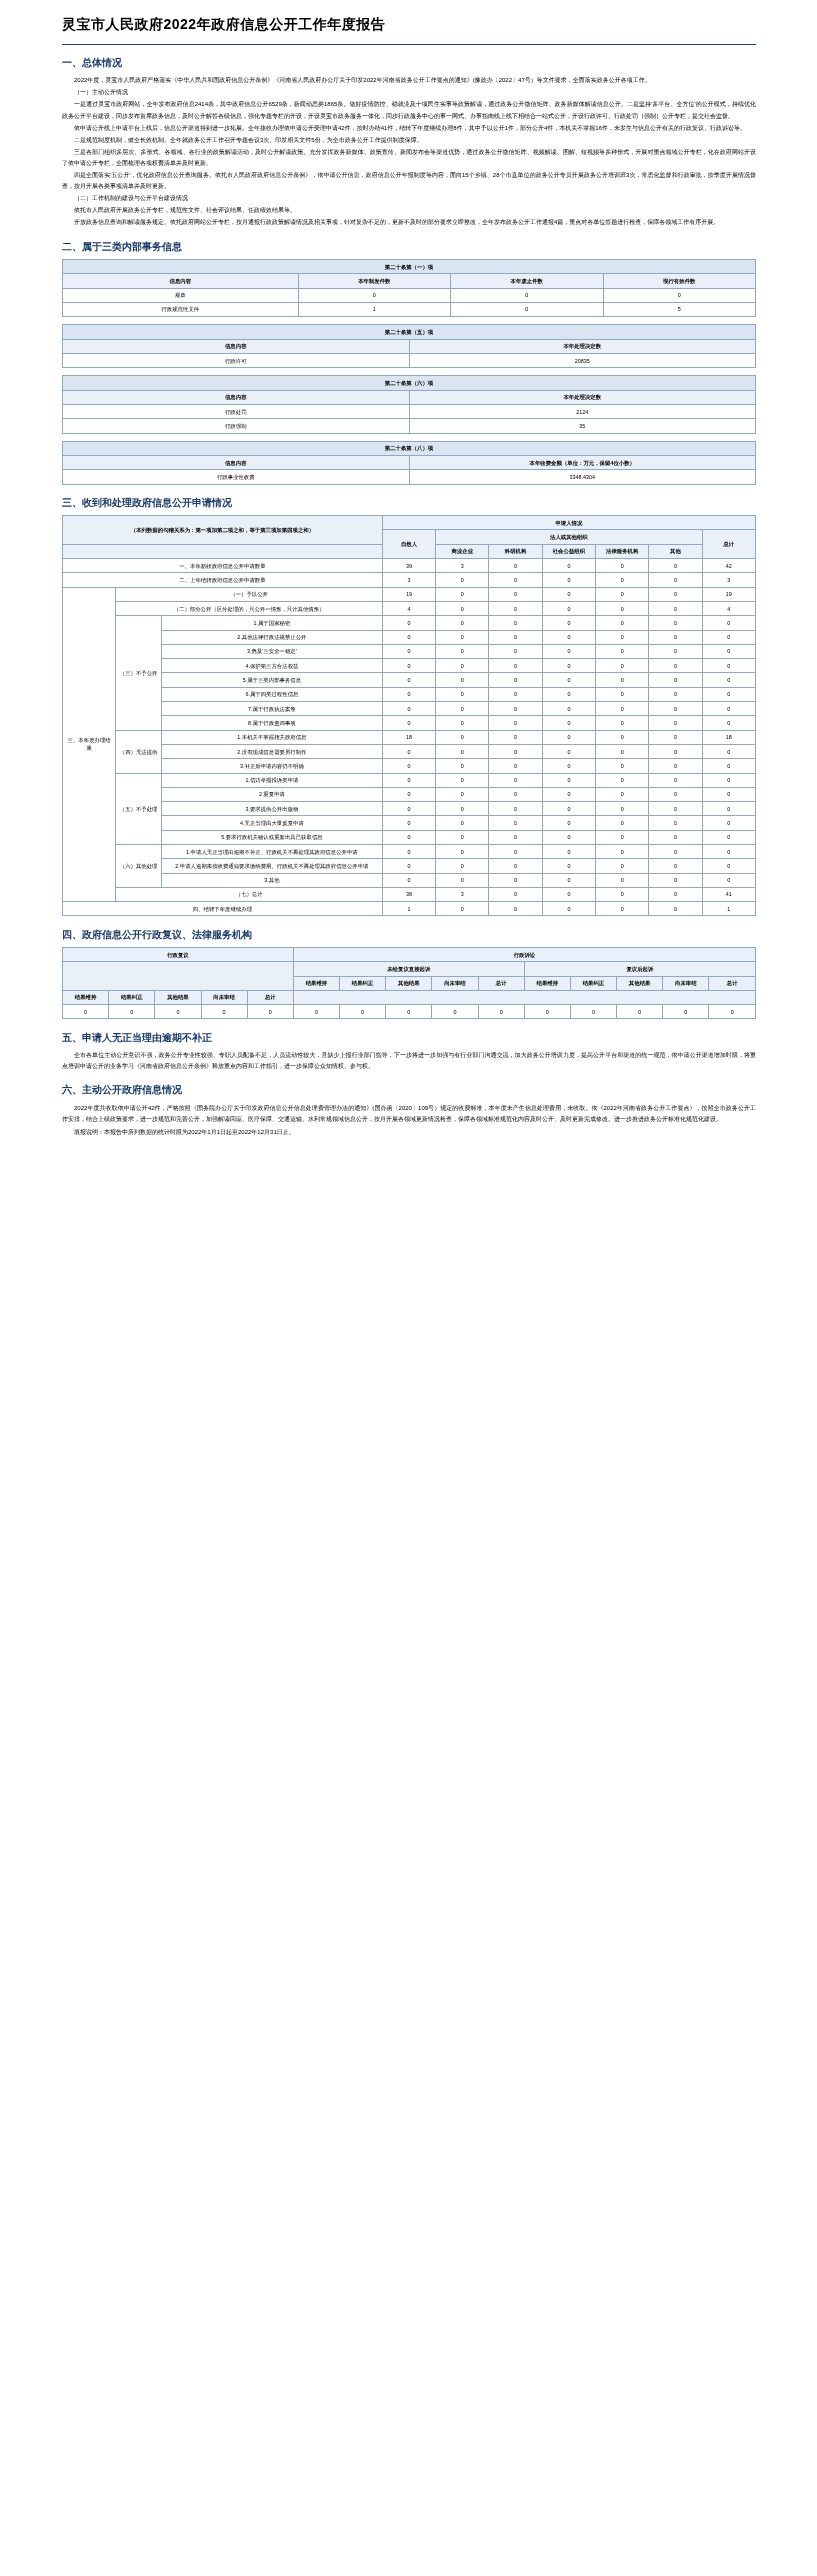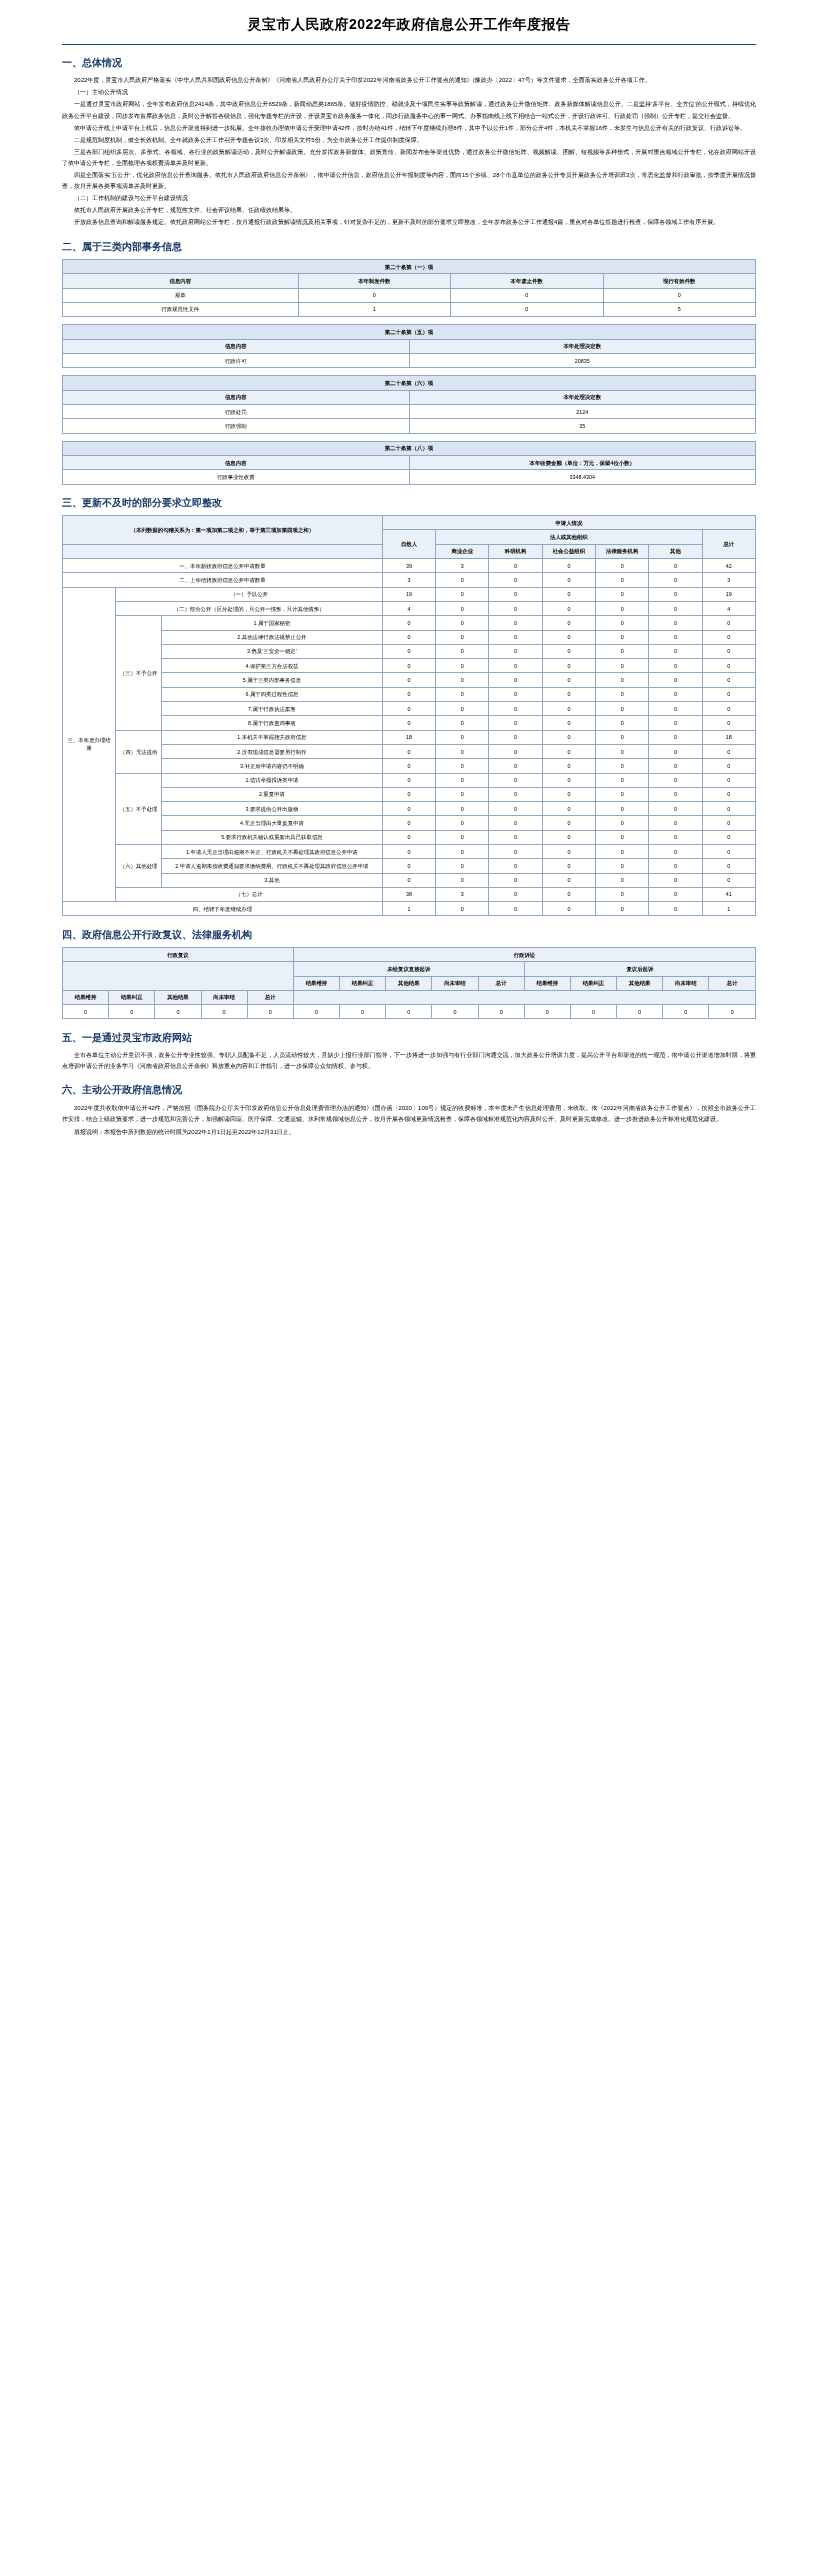--- a/index.html
+++ b/index.html
@@ -20,7 +20,7 @@
     padding: 13.4px 62px 31px 62px;
   }
   .doc-title {
-    text-align: center;
+    text-align: left;
     font-size: 14px;
     font-weight: bold;
     letter-spacing: 0.5px;

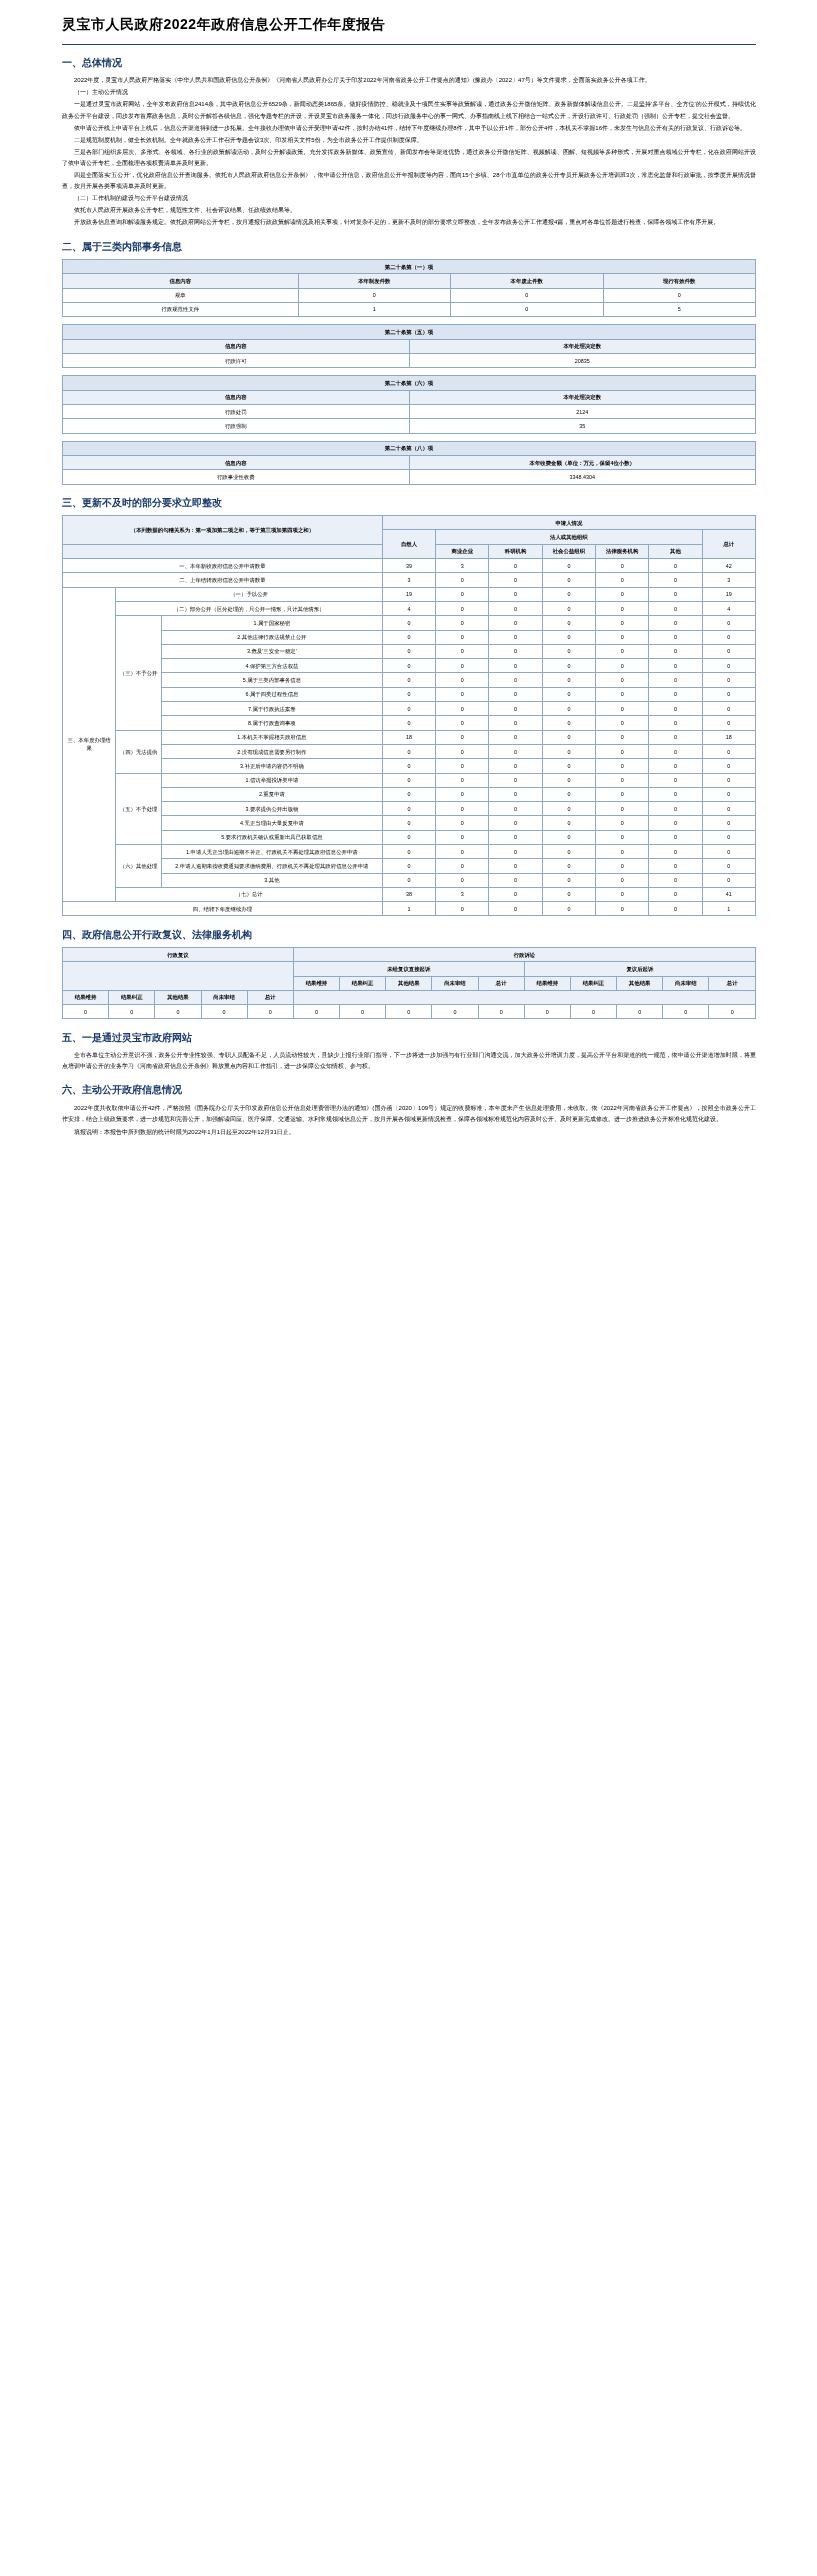--- a/index.html
+++ b/index.html
@@ -194,7 +194,7 @@
     </tbody>
   </table>
 
-  <div class="sec-head">三、更新不及时的部分要求立即整改</div>
+  <div class="sec-head">三、收到和处理政府信息公开申请情况</div>
 
   <table class="t">
     <colgroup>

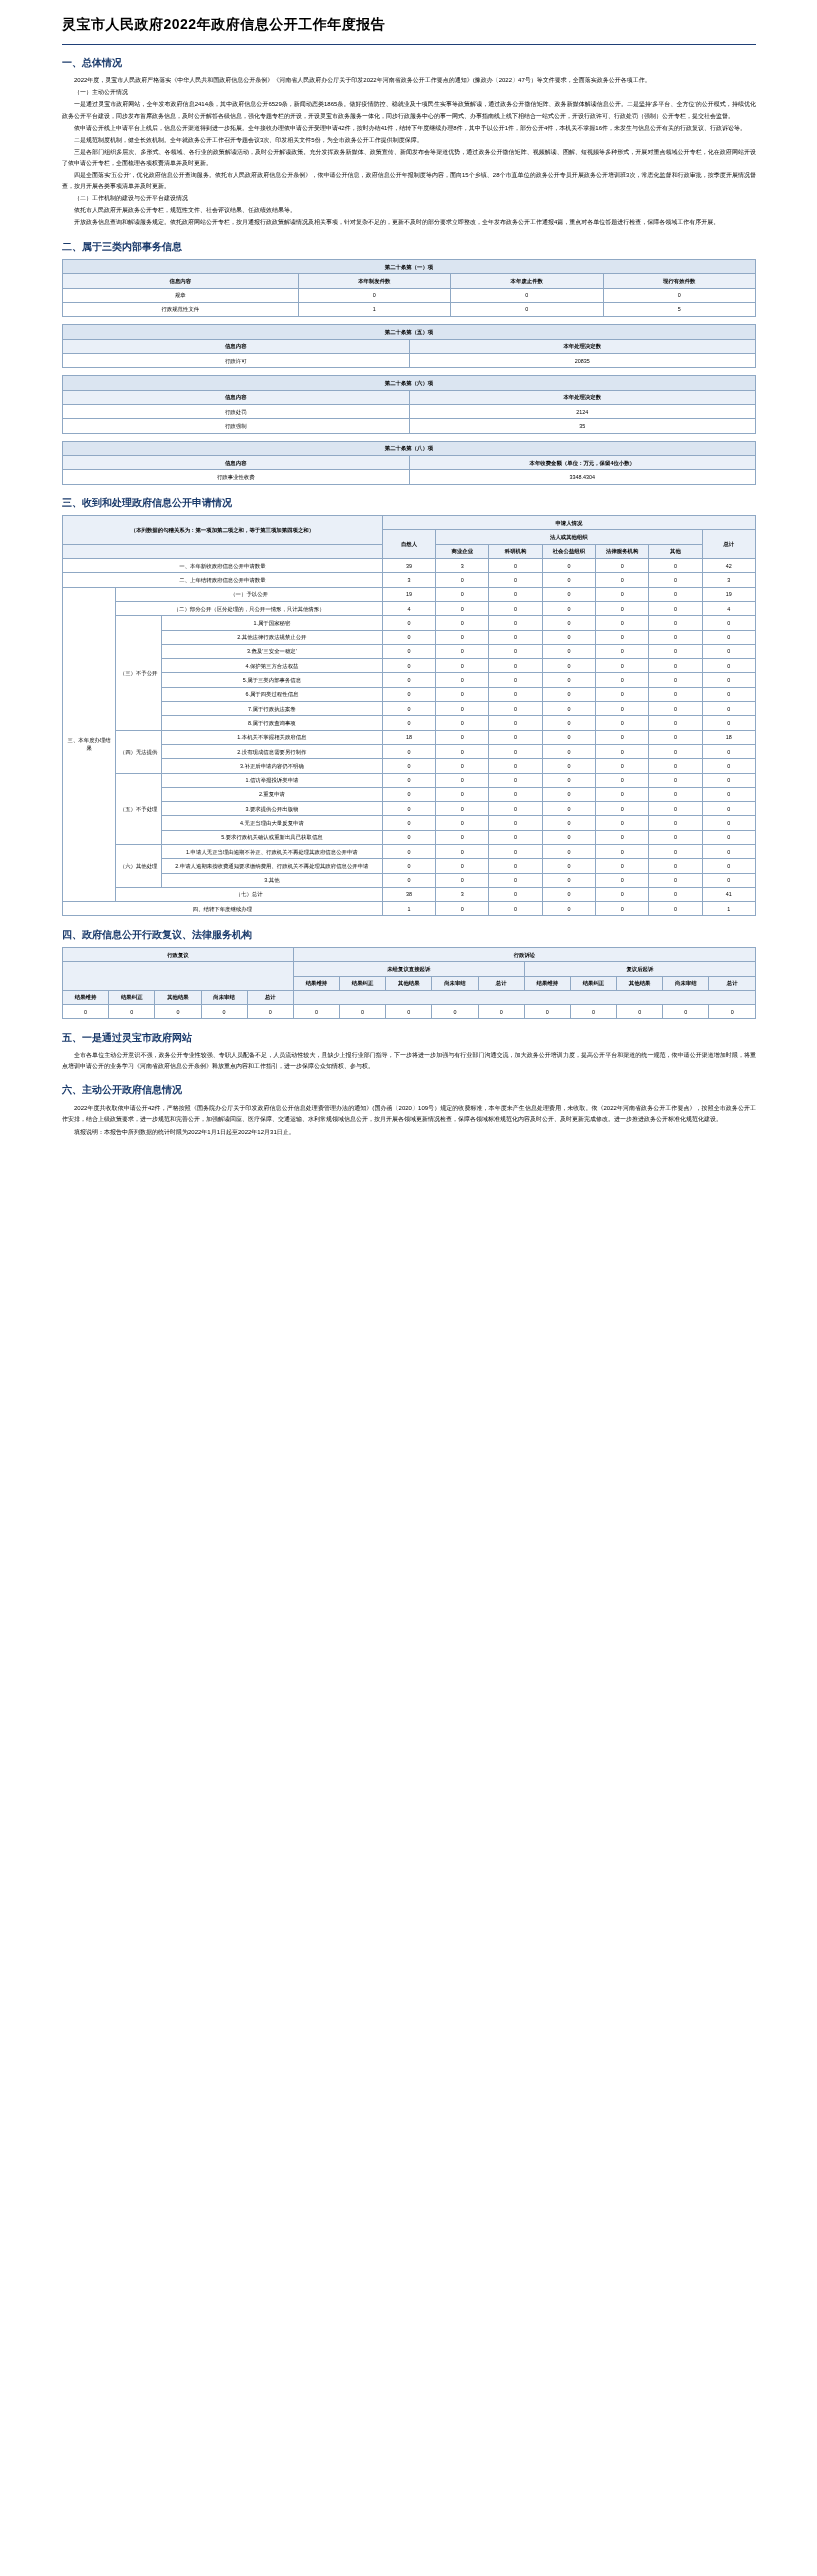--- a/index.html
+++ b/index.html
@@ -565,7 +565,7 @@
     </tbody>
   </table>
 
-  <div class="sec-head">五、一是通过灵宝市政府网站</div>
+  <div class="sec-head">五、申请人无正当理由逾期不补正</div>
   <p class="para">全市各单位主动公开意识不强，政务公开专业性较强、专职人员配备不足，人员流动性较大，且缺少上报行业部门指导，下一步将进一步加强与有行业部门沟通交流，加大政务公开培训力度，提高公开平台和渠道的统一规范，依申请公开渠道增加时限，将重点培训申请公开的业务学习《河南省政府信息公开条例》释放重点内容和工作指引，进一步保障公众知情权、参与权。</p>
 
   <div class="sec-head">六、主动公开政府信息情况</div>

